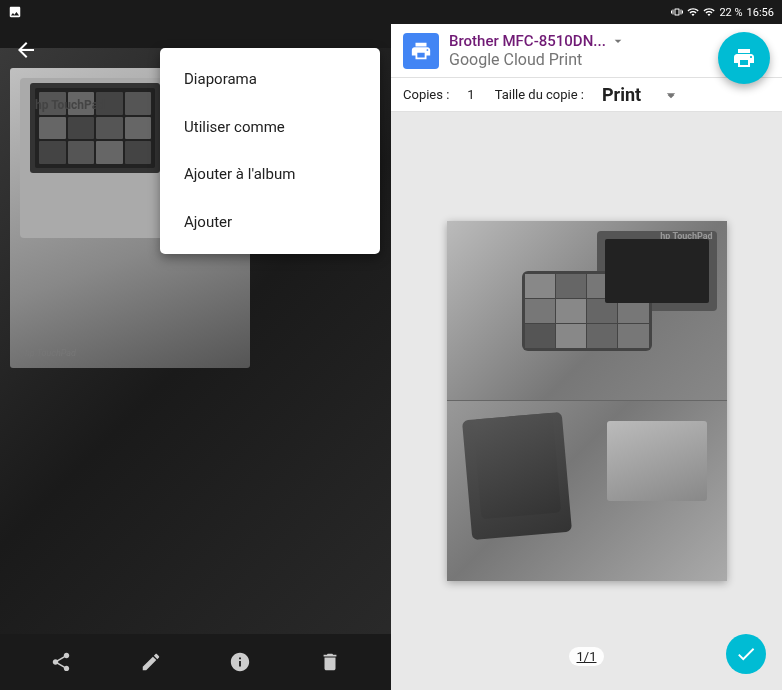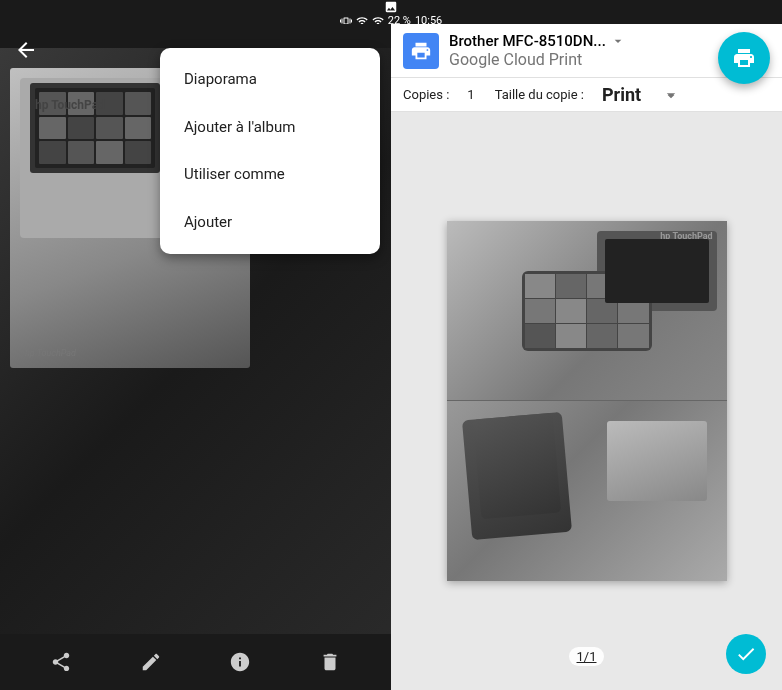--- a/index.html
+++ b/index.html
@@ -22,7 +22,6 @@
       justify-content: space-between;
       padding: 0 8px;
       flex-shrink: 0;
-      flex-direction: column;
     }
     .status-bar-left {
       display: flex;

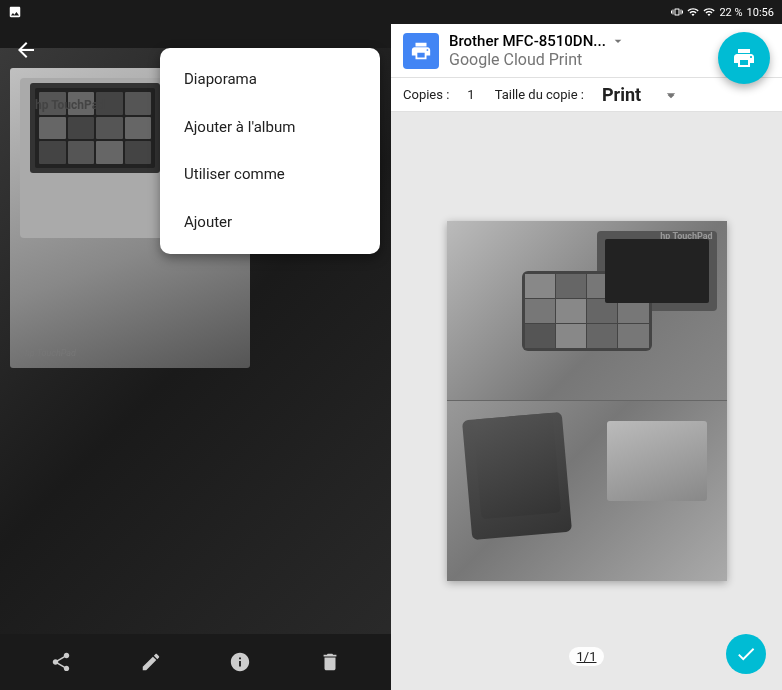--- a/index.html
+++ b/index.html
@@ -391,7 +391,7 @@
       <path d="M1 9l2 2c5.07-5.07 13.27-5.07 18.34 0l2-2C16.93 2.93 7.08 2.93 1 9zm8 8l3 3 3-3a4.237 4.237 0 0 0-6 0zm-4-4l2 2a7.074 7.074 0 0 1 10 0l2-2C15.14 9.14 8.87 9.14 5 13z"></path>
     </svg>
     <span>22 %</span>
-    <span>10:56</span>
+    <span>16:56</span>
   </div>
 </div>
 

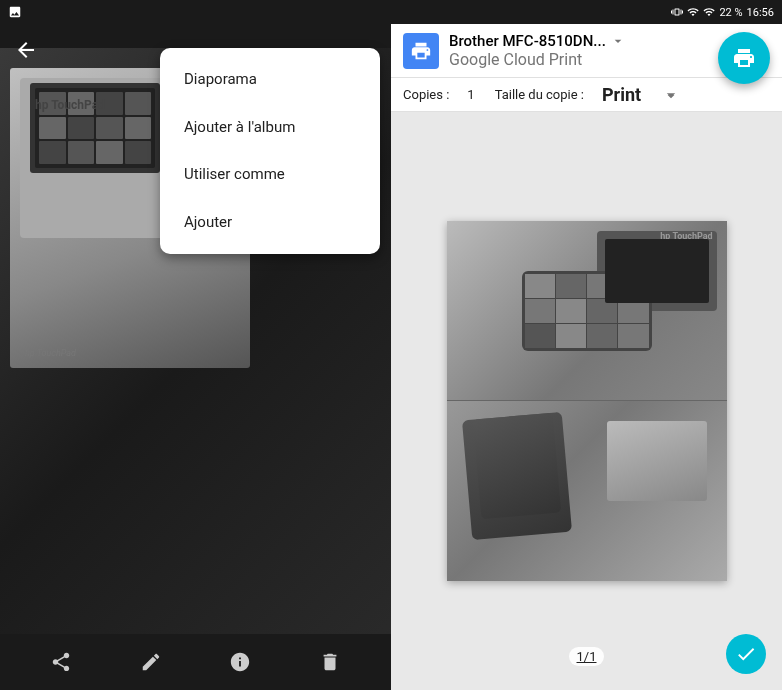--- a/index.html
+++ b/index.html
@@ -196,7 +196,7 @@
 
     .printer-name {
       font-size: 15px;
-      color: #000000;
+      color: #701a75;
       font-weight: 500;
       display: flex;
       align-items: center;

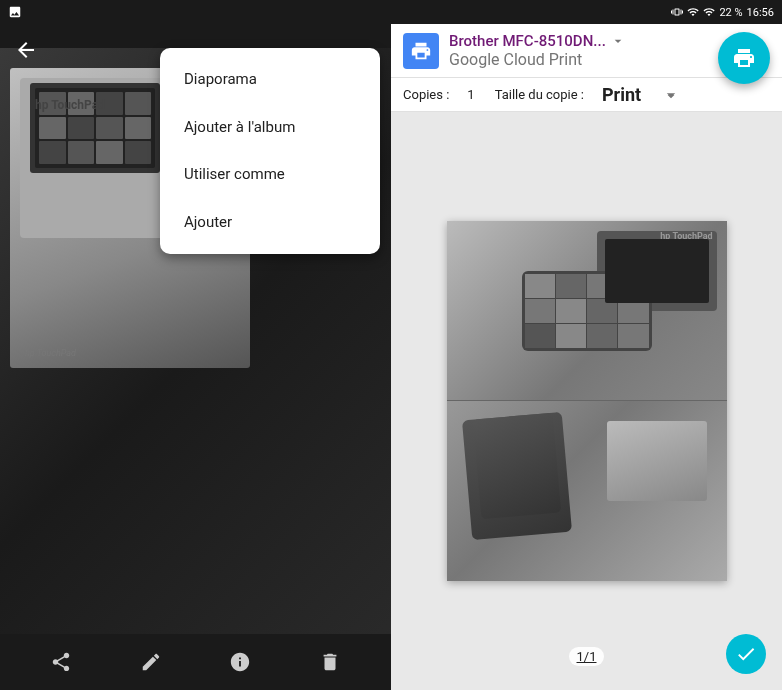--- a/index.html
+++ b/index.html
@@ -143,7 +143,7 @@
       left: 160px;
       width: 220px;
       background: #fff;
-      border-radius: 10px;
+      border-radius: 5px;
       box-shadow: 0 4px 12px rgba(0,0,0,0.4);
       z-index: 100;
       padding: 8px 0;

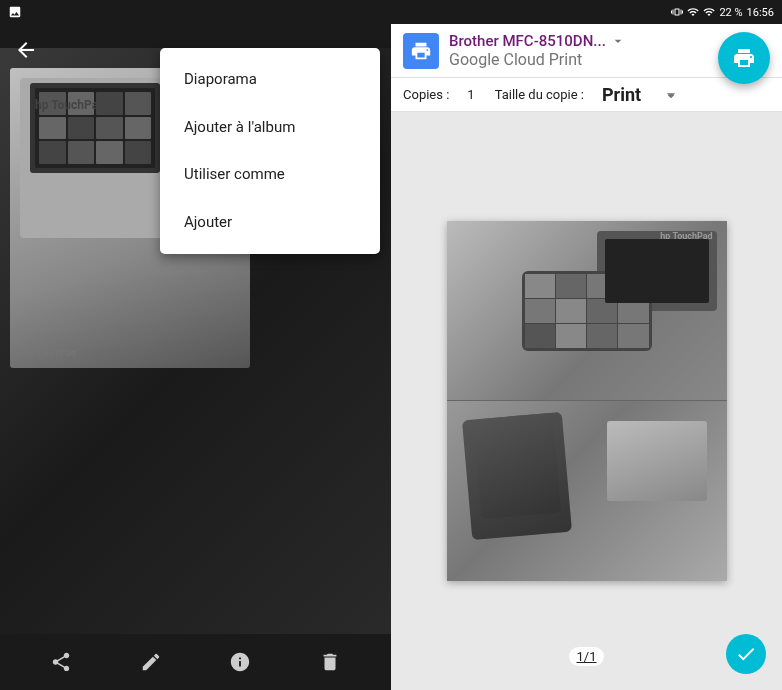--- a/index.html
+++ b/index.html
@@ -435,8 +435,8 @@
 
       <div class="context-menu">
         <div class="menu-item">Diaporama</div>
+        <div class="menu-item">Utiliser comme</div>
         <div class="menu-item">Ajouter à l'album</div>
-        <div class="menu-item">Utiliser comme</div>
         <div class="menu-item">Ajouter</div>
       </div>
 

